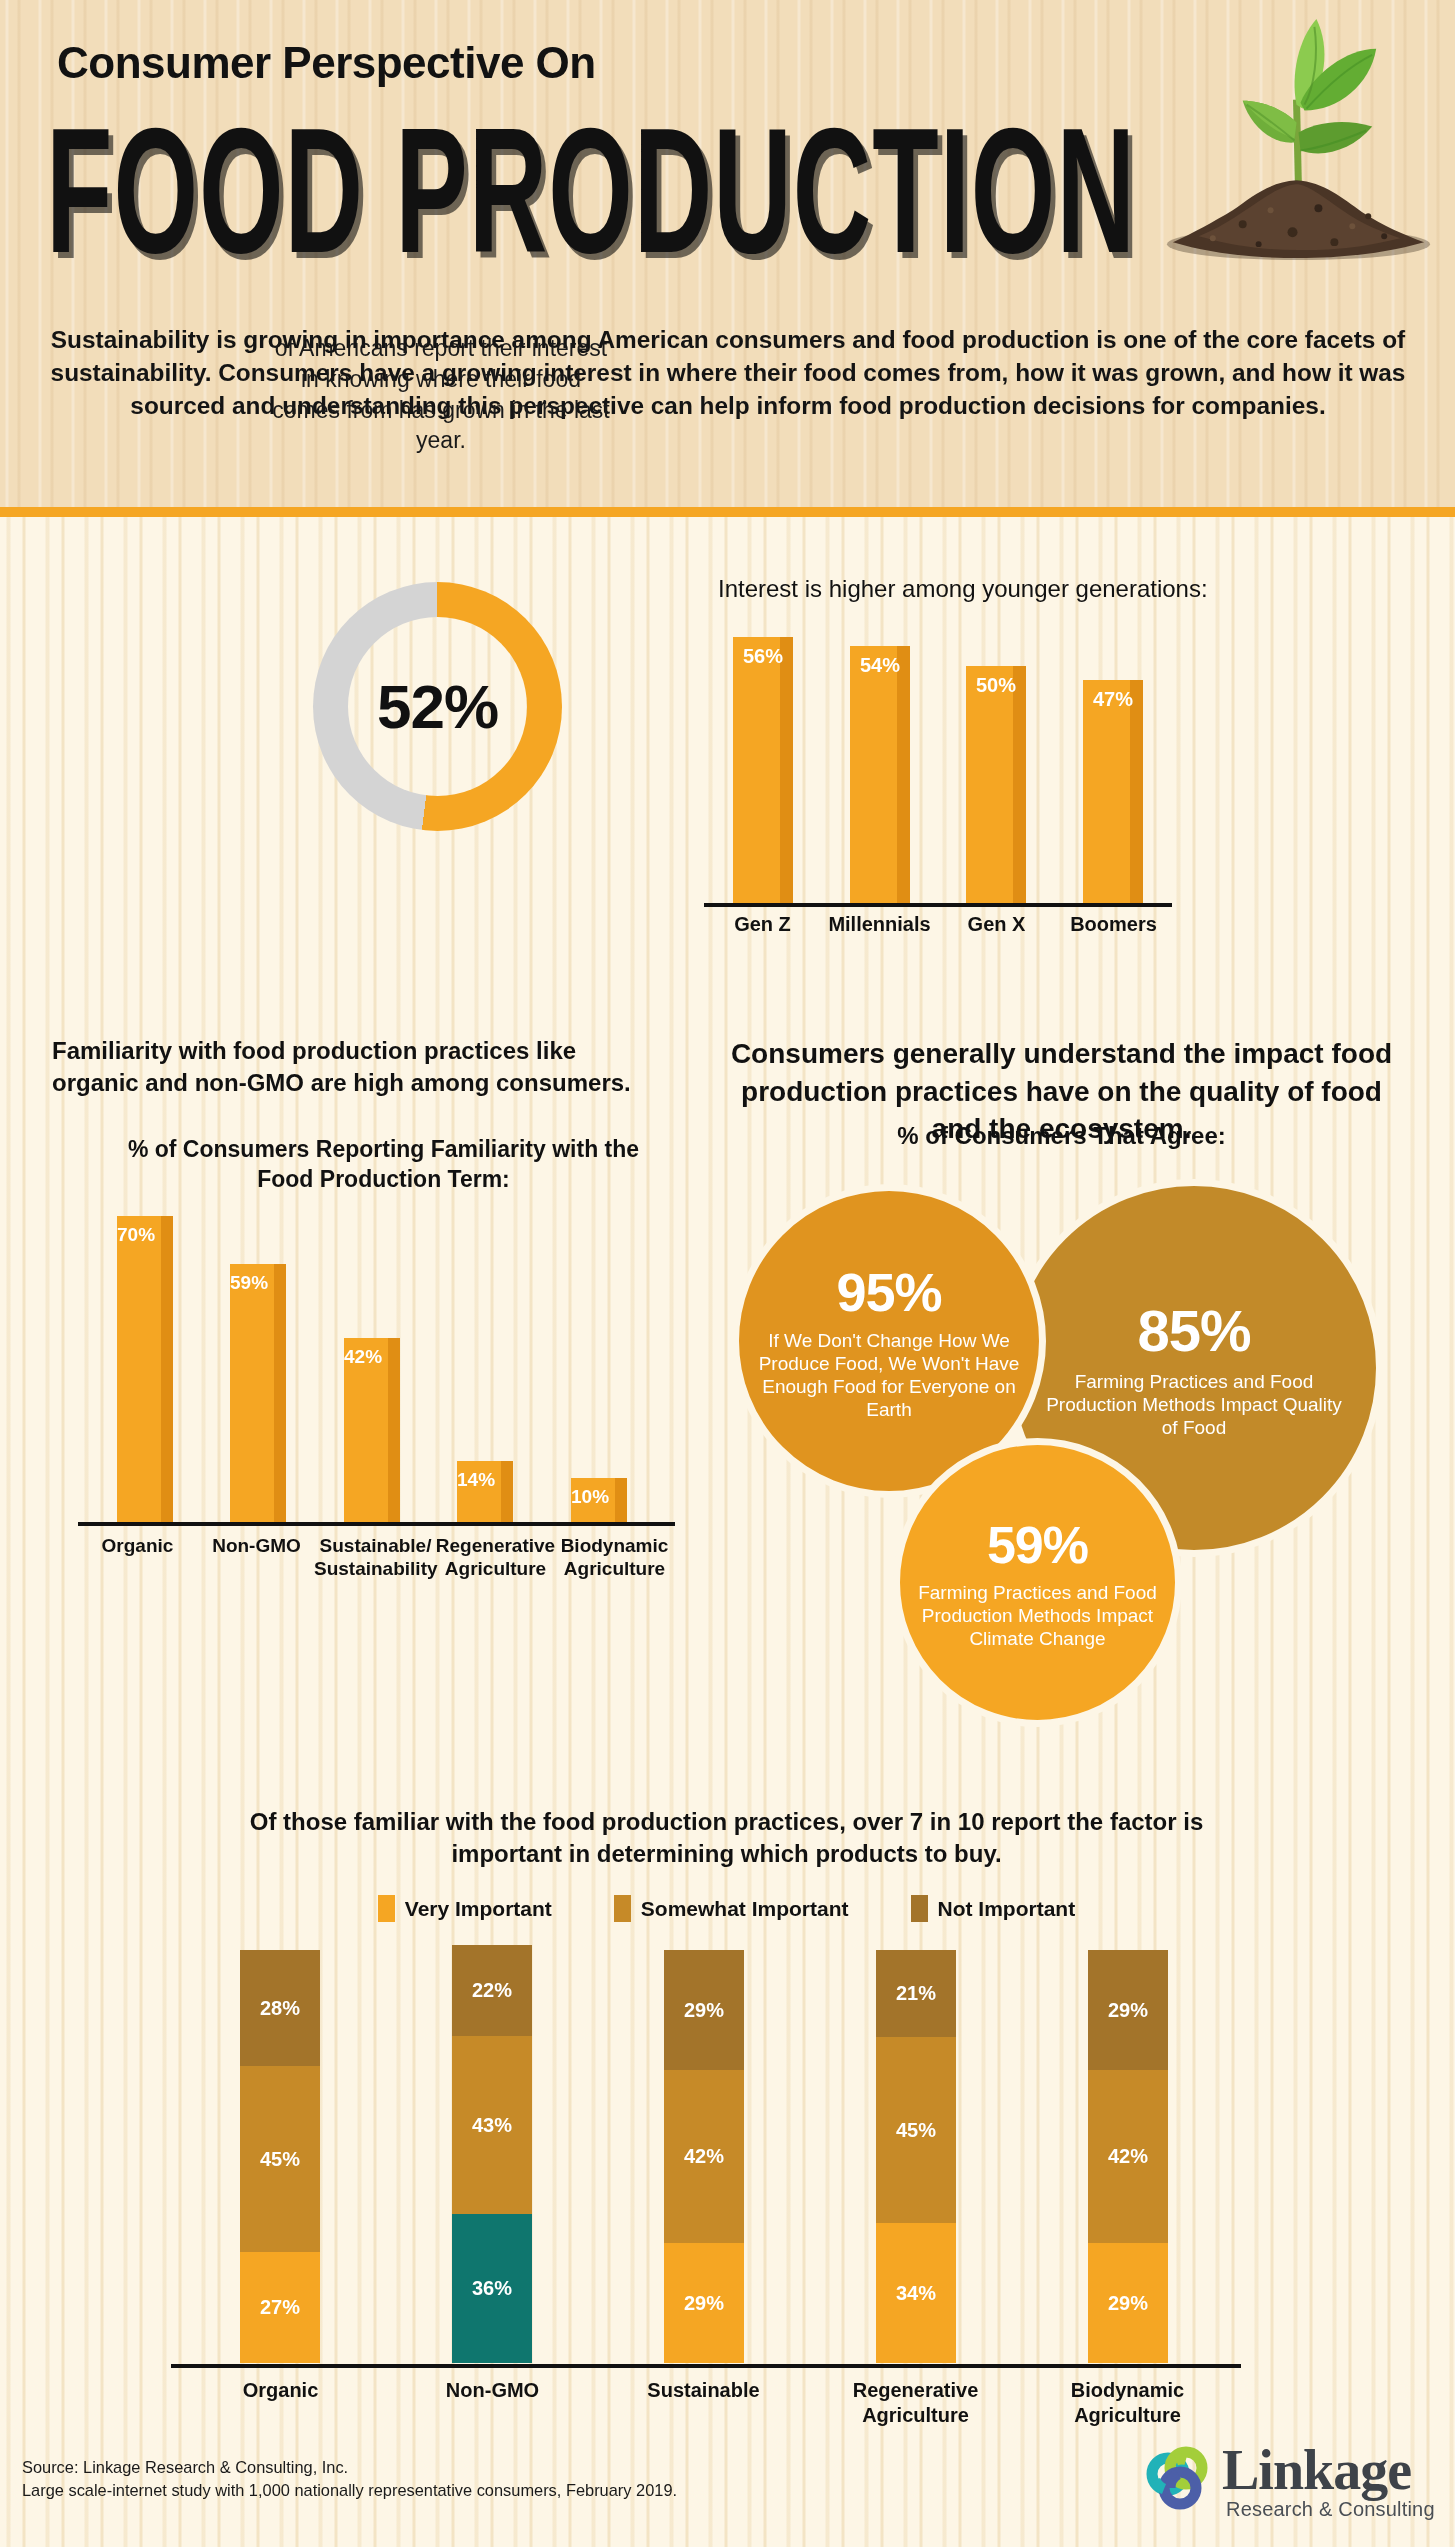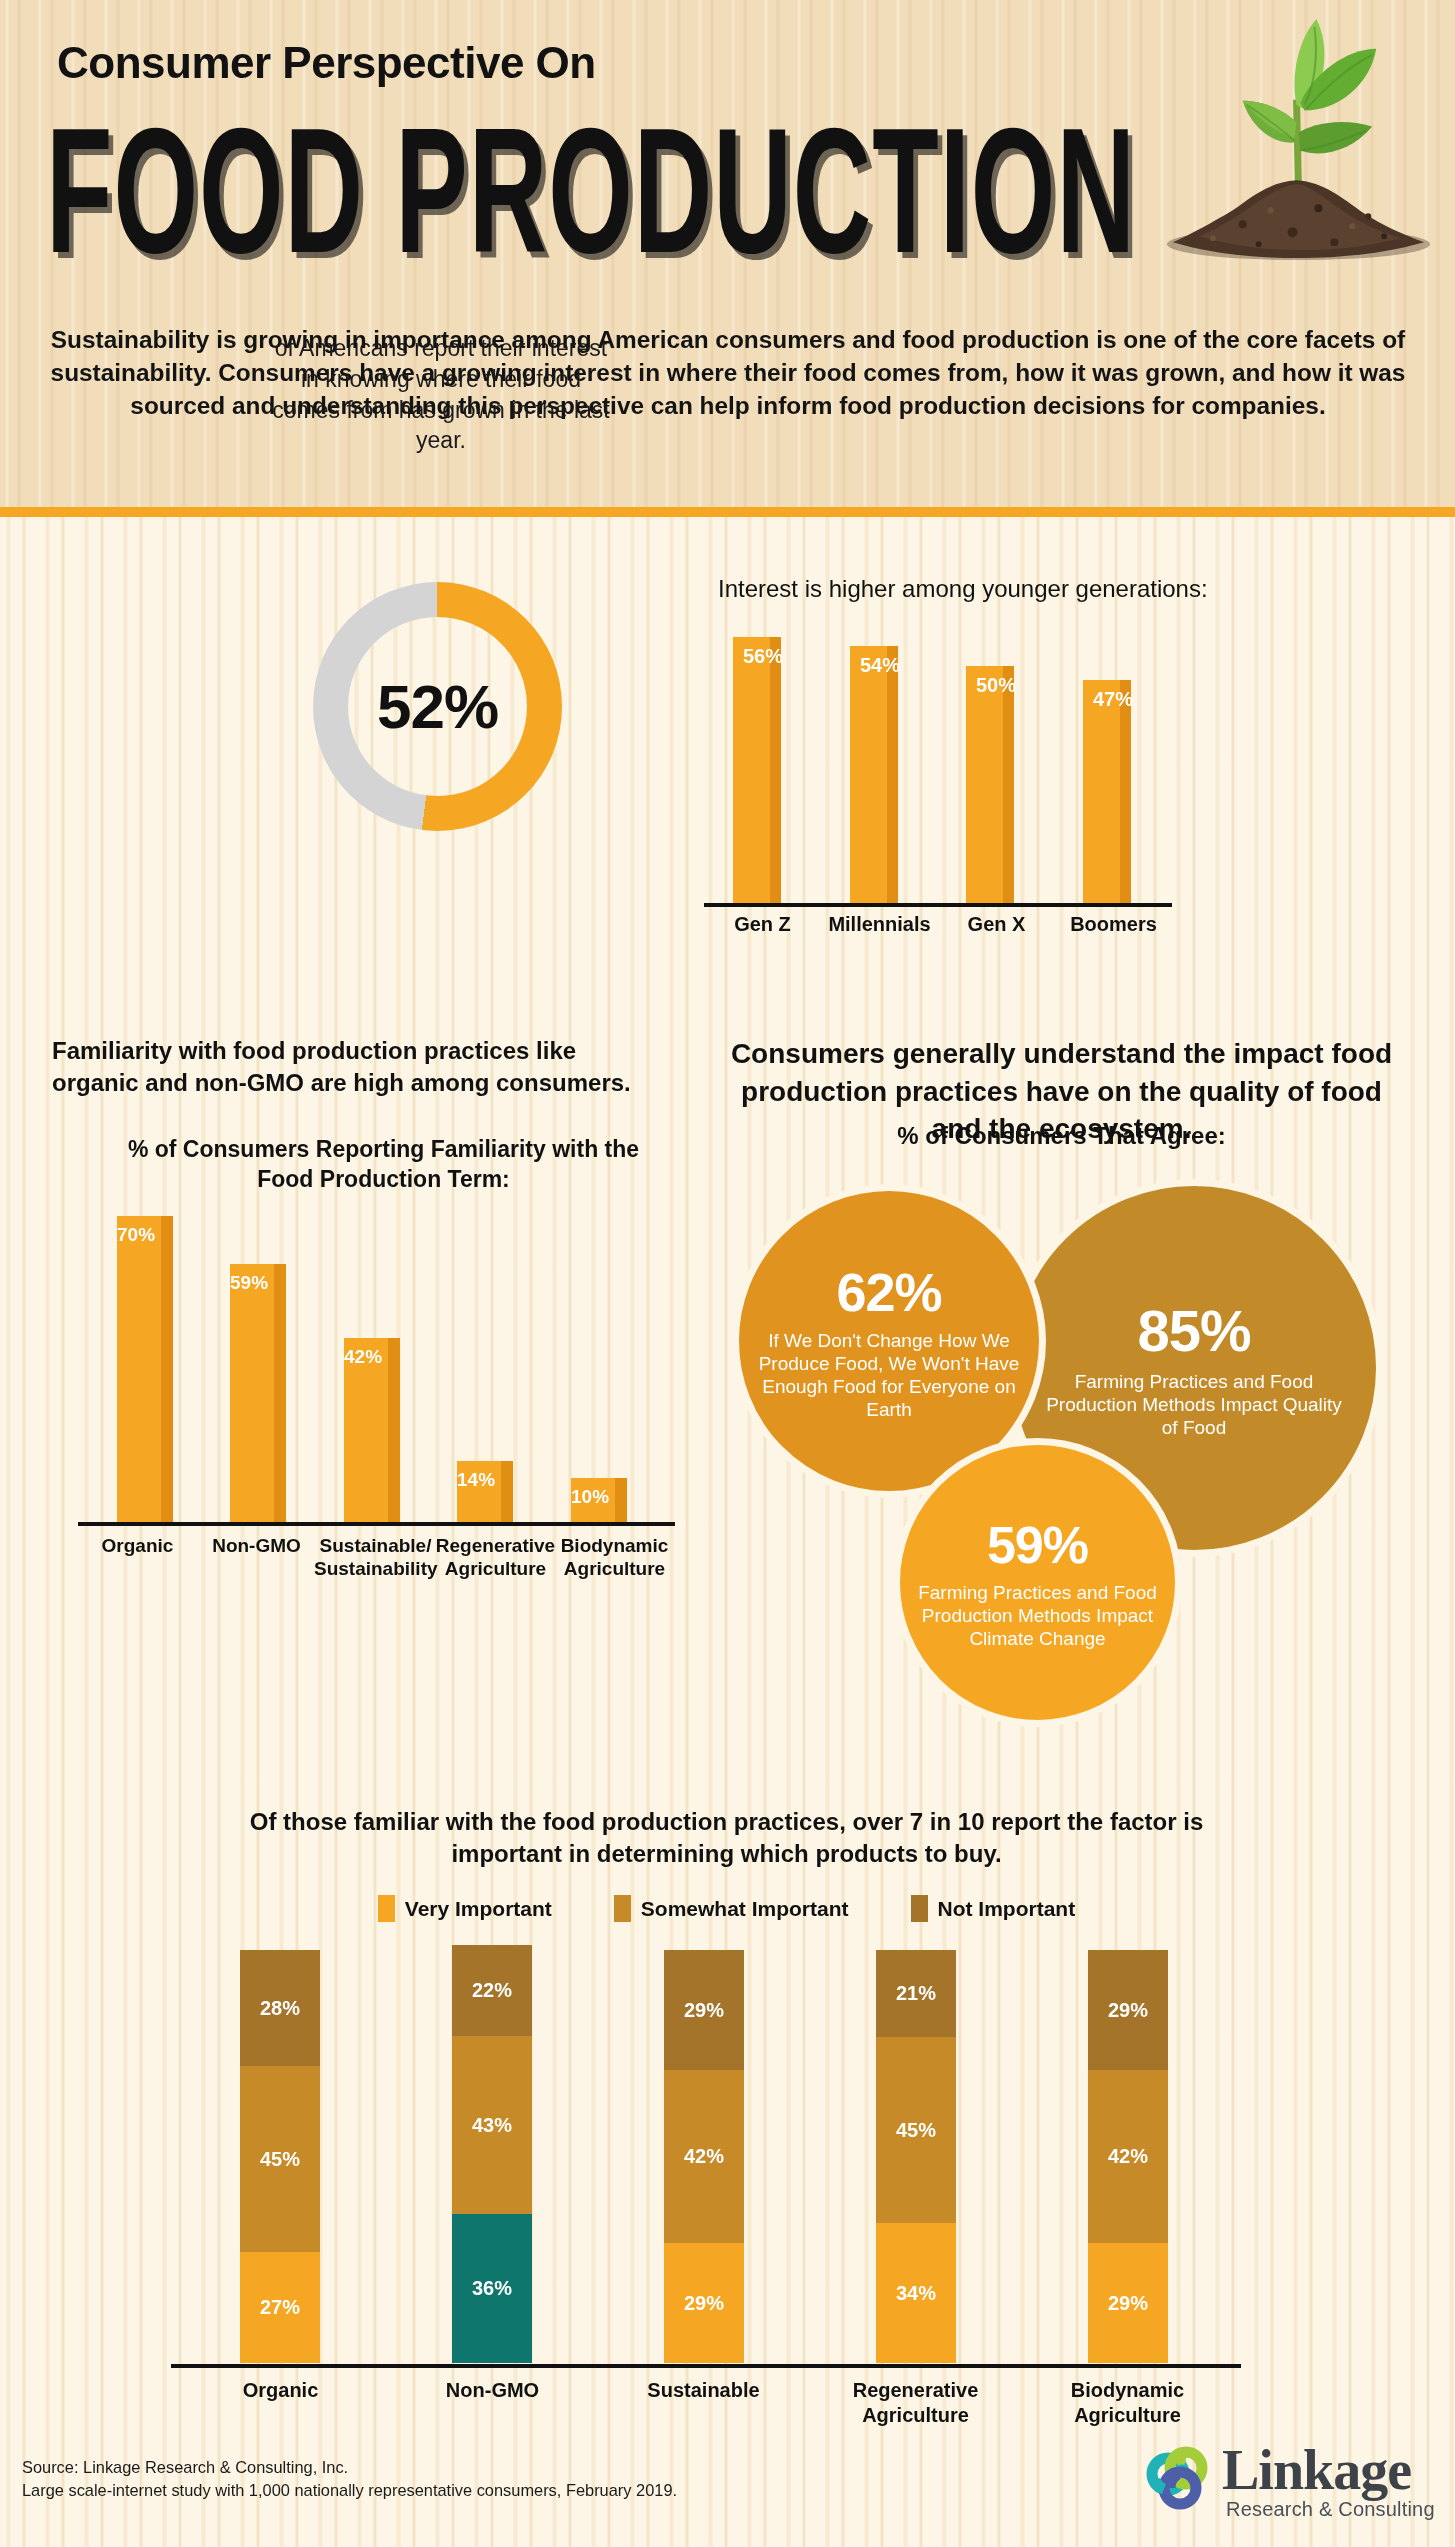--- a/index.html
+++ b/index.html
@@ -110,7 +110,7 @@
   #gen-chart { position:absolute; left:704px; top:617px; width:468px; height:289px; }
   .gen-col { position:absolute; bottom:0; width:60px; }
   .gen-bar {
-    position:relative; width:48px;
+    position:relative; width:60px;
     background:linear-gradient(90deg,#f5a623 0%,#f5a623 78%,#e08e14 78%,#e08e14 100%);
   }
   .gen-bar-label {

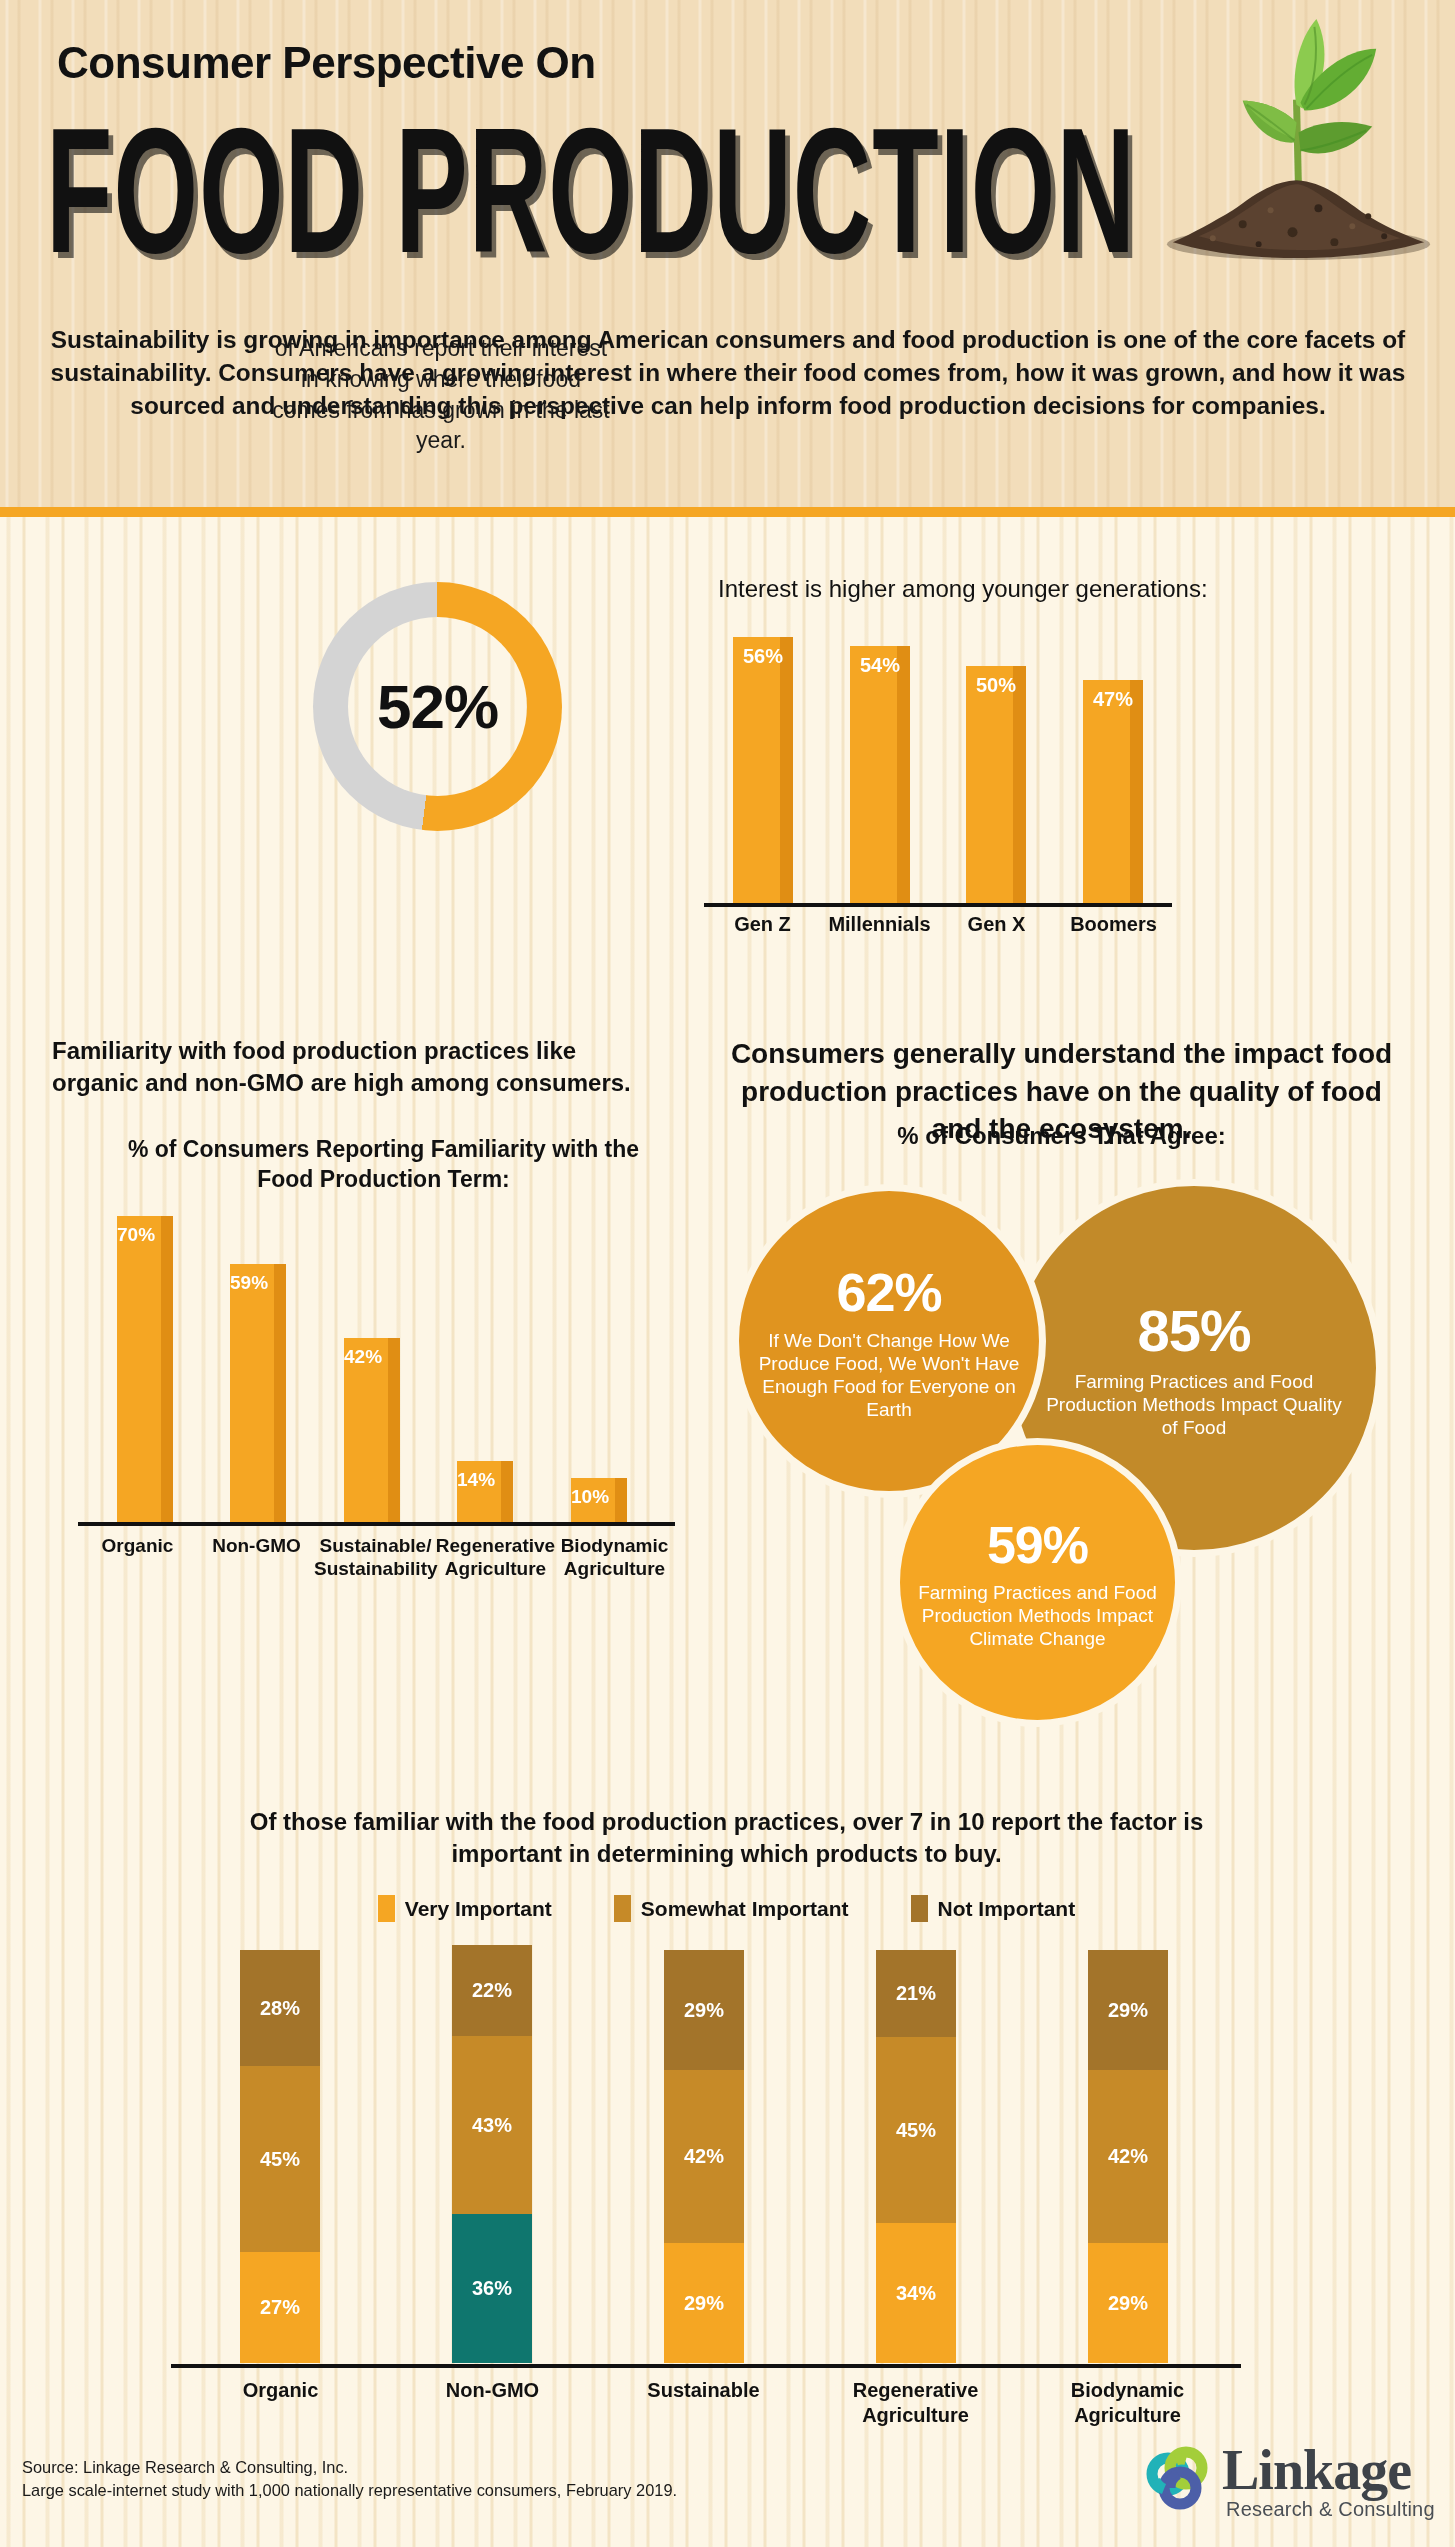--- a/index.html
+++ b/index.html
@@ -336,7 +336,7 @@
   <div class="agree-txt">Farming Practices and Food Production Methods Impact Quality of Food</div>
 </div>
 <div class="agree-circle" id="circle-62">
-  <div class="agree-pct">62%</div>
+  <div class="agree-pct">95%</div>
   <div class="agree-txt">If We Don't Change How We Produce Food, We Won't Have Enough Food for Everyone on Earth</div>
 </div>
 <div class="agree-circle" id="circle-59">

